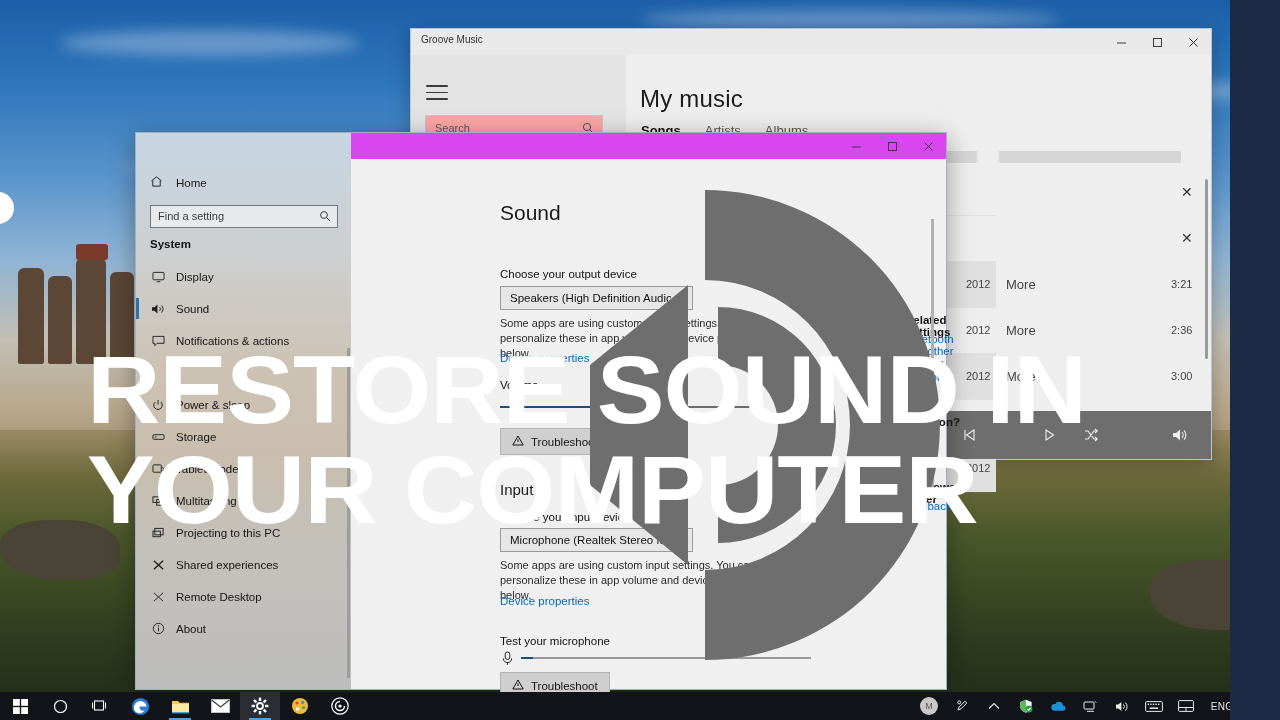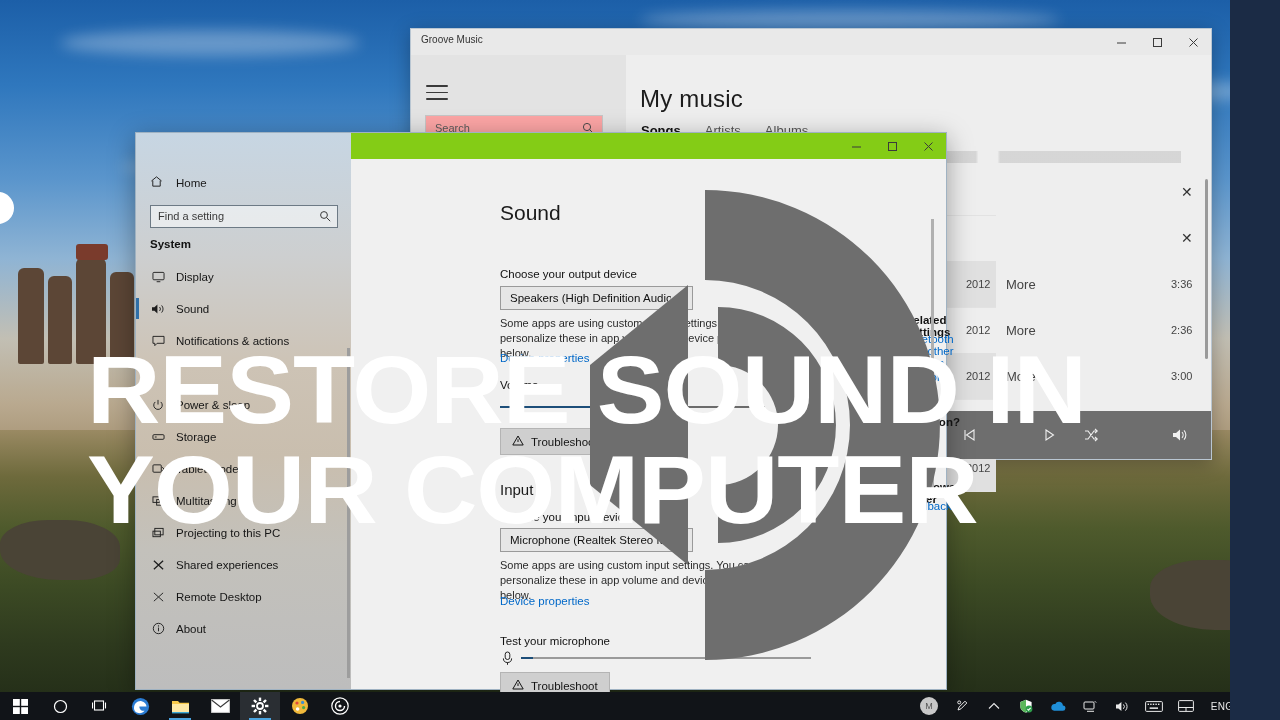--- a/index.html
+++ b/index.html
@@ -93,7 +93,7 @@
   
   .win-settings{
     position:absolute;left:135px;top:132px;width:810px;height:556px;
-    background:#84cc16;border:1px solid #9fb2c2;box-shadow:0 6px 24px rgba(0,0,0,.35);
+    background:#d946ef;border:1px solid #9fb2c2;box-shadow:0 6px 24px rgba(0,0,0,.35);
   }
   .set-titlebar{position:absolute;left:0;top:0;width:810px;height:26px;}
   .set-back{position:absolute;left:8px;top:4px;width:20px;height:18px;display:flex;align-items:center;justify-content:center;color:#222;font-size:13px;}

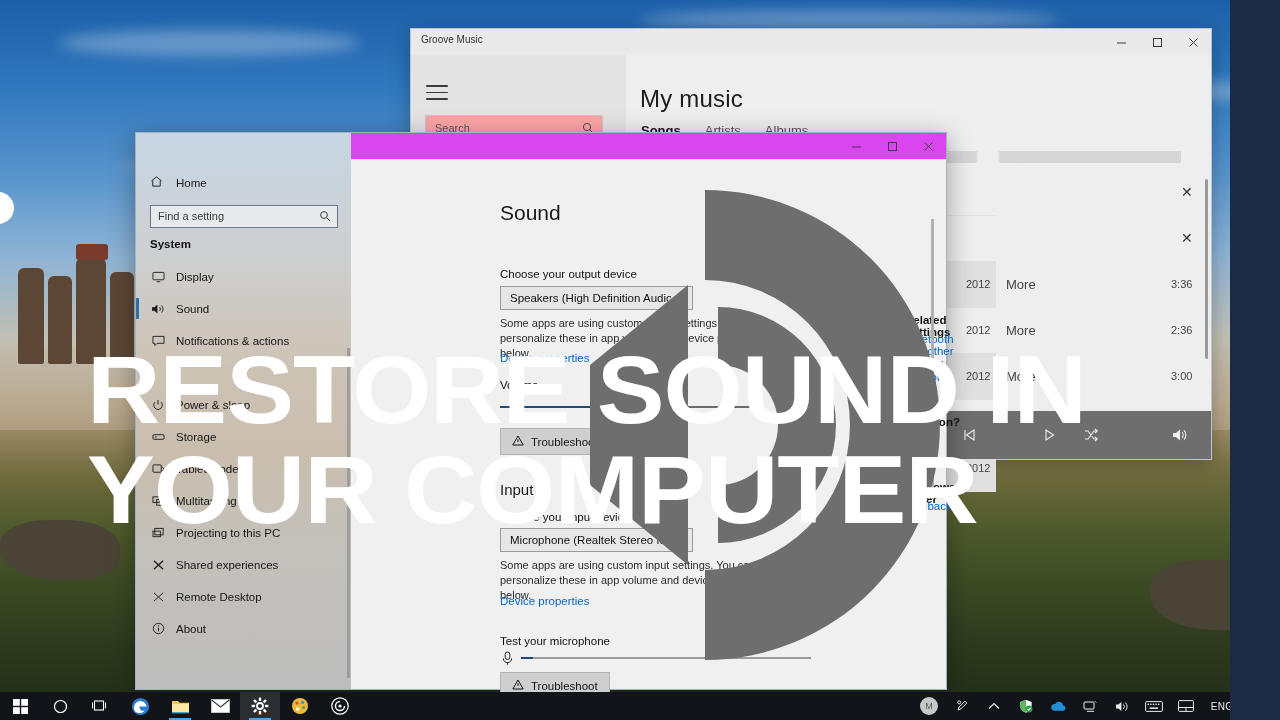--- a/index.html
+++ b/index.html
@@ -261,7 +261,7 @@
     <div class="song-row alt" style="top:232px;">
       <span class="year">2012</span>
       <span class="more">More</span>
-      <span class="dur">3:36</span>
+      <span class="dur">3:21</span>
     </div>
     <div class="song-row" style="top:278px;">
       <span class="year">2012</span>

